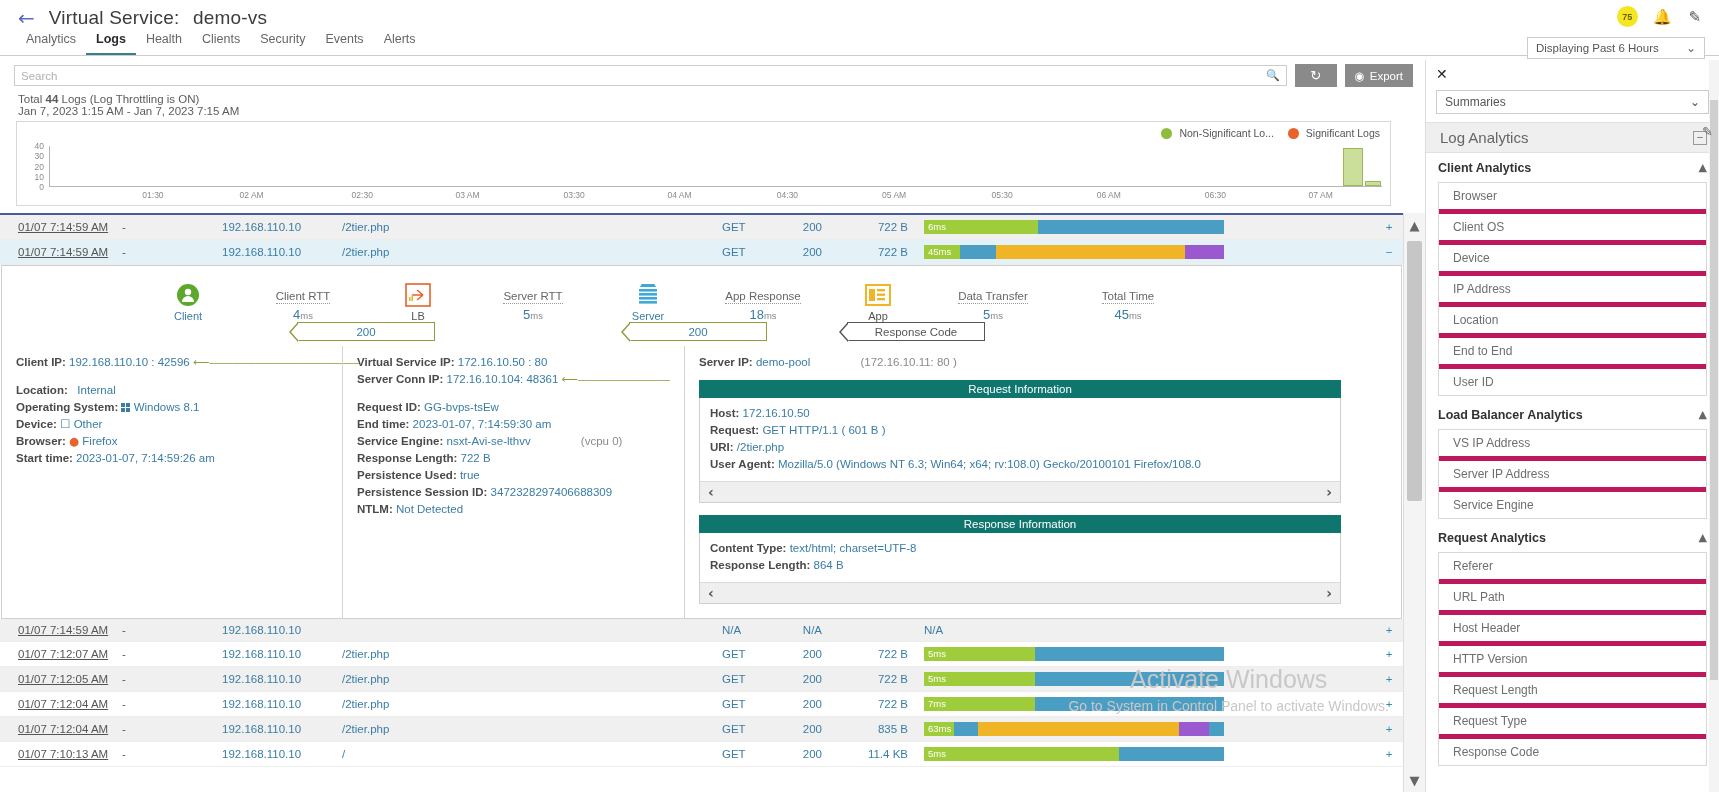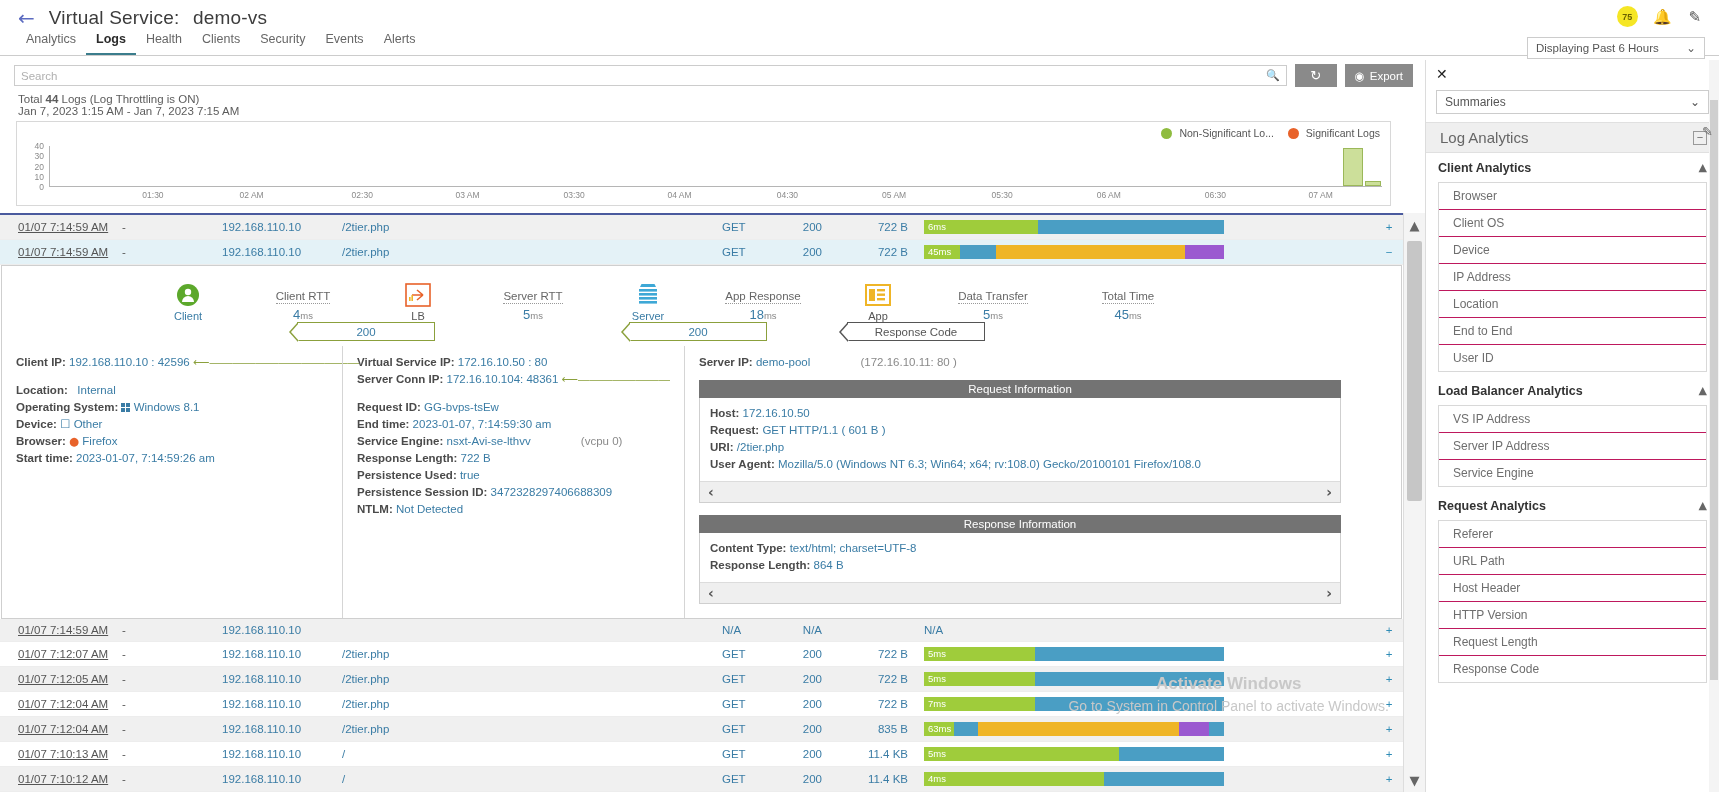--- a/index.html
+++ b/index.html
@@ -142,7 +142,7 @@
   .grp-hdr .gt { font-size:12.5px; font-weight:bold; color:#333; width:190px; line-height:15px; }
   .chev { color:#666; font-size:11px; font-family:"DejaVu Sans", sans-serif; cursor:pointer; }
   .opt-list { margin:2px 12px 4px 12px; border:1px solid #d8d8d8; }
-  .opt { padding:6px 0 6px 14px; font-size:12px; color:#6e6e6e; border-bottom:1px solid #be185d; cursor:pointer; }
+  .opt { padding:6px 0 6px 14px; font-size:12px; color:#6e6e6e; border-bottom:5px solid #be185d; cursor:pointer; }
   .opt:last-child { border-bottom:none; }
 
   

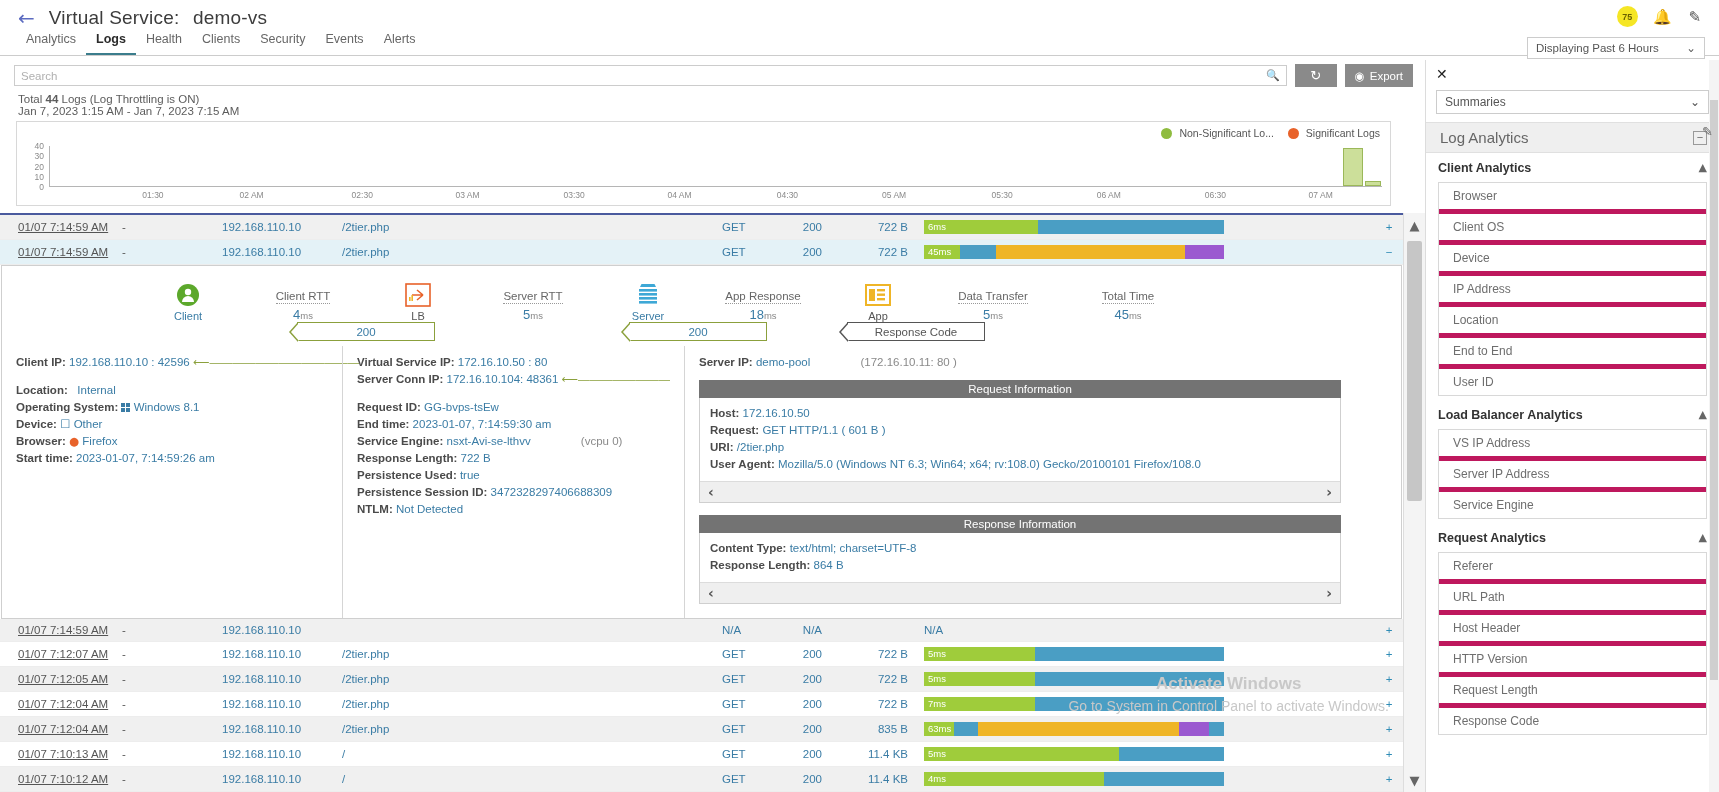--- a/index.html
+++ b/index.html
@@ -109,7 +109,7 @@
   .kv b { color:#4a4a4a; font-weight:bold; }
   .kv .plain { color:#8a8a8a;padding-left:47px; }
   .spacer { height:11px; }
-  .info-hdr { background:#737373; color:#fff; text-align:center; font-size:11.5px; padding:3px 0; }
+  .info-hdr { background:#0f766e; color:#fff; text-align:center; font-size:11.5px; padding:3px 0; }
   .info-box { border:1px solid #cfcfcf; border-top:none; }
   .info-body { padding:7px 10px 8px 10px; }
   .info-foot { background:#efefef; border-top:1px solid #dcdcdc; padding:2px 8px; display:flex; justify-content:space-between;

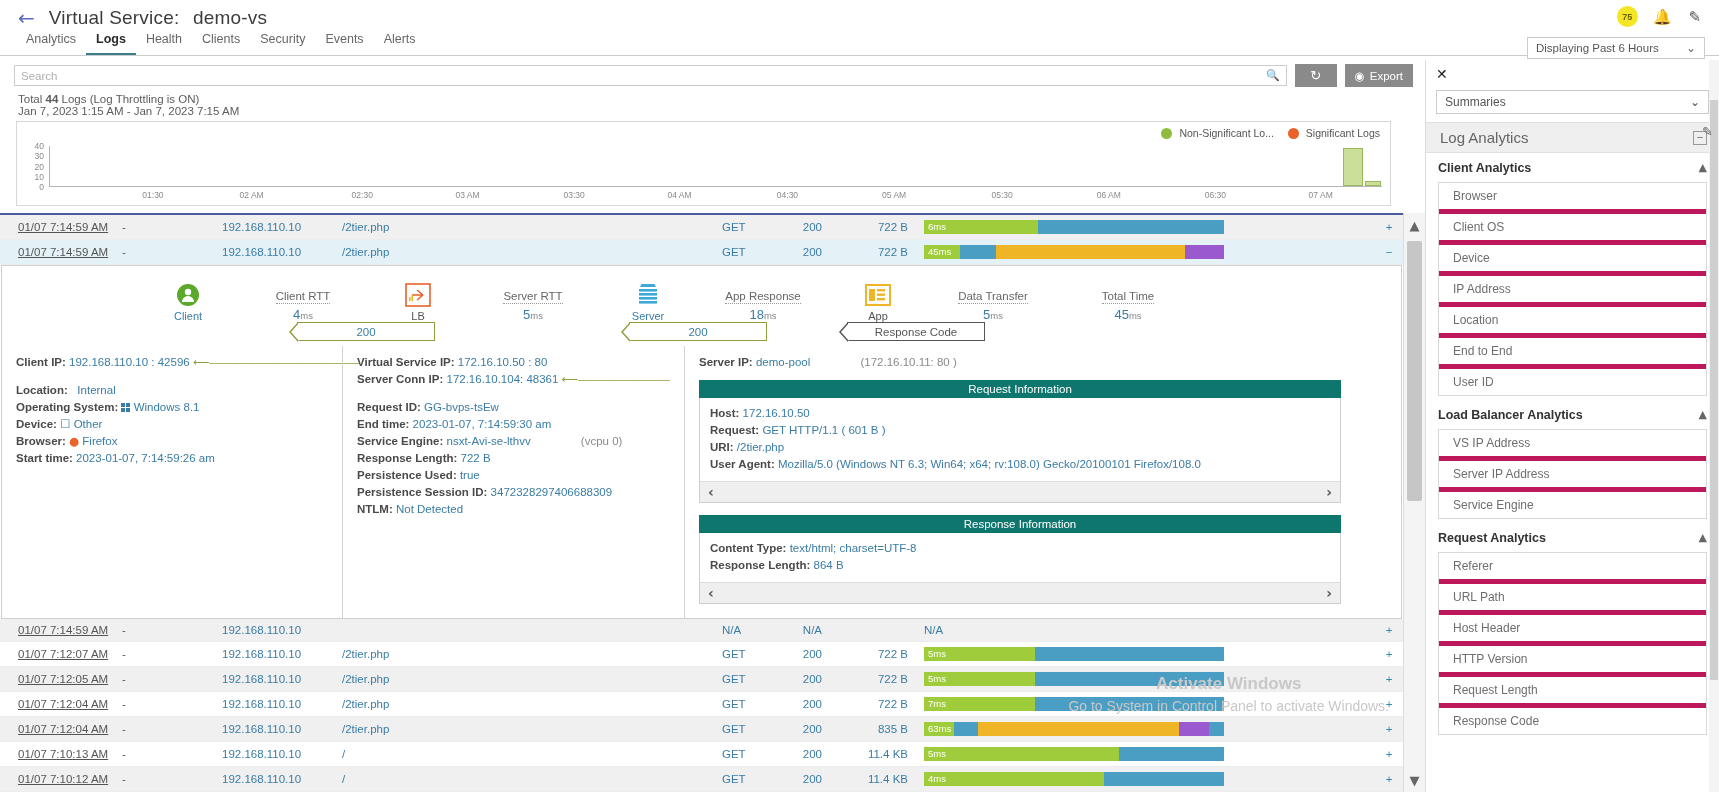--- a/index.html
+++ b/index.html
@@ -151,7 +151,7 @@
 
   
   .wm { position:absolute; right:330px; bottom:78px; text-align:center; color:#c8c8c8; pointer-events:none; }
-  .wm .l1 { font-size:17px;font-weight:bold; }
+  .wm .l1 { font-size:25px; }
   .wm .l2 { font-size:14px; margin-top:4px; }
 
   

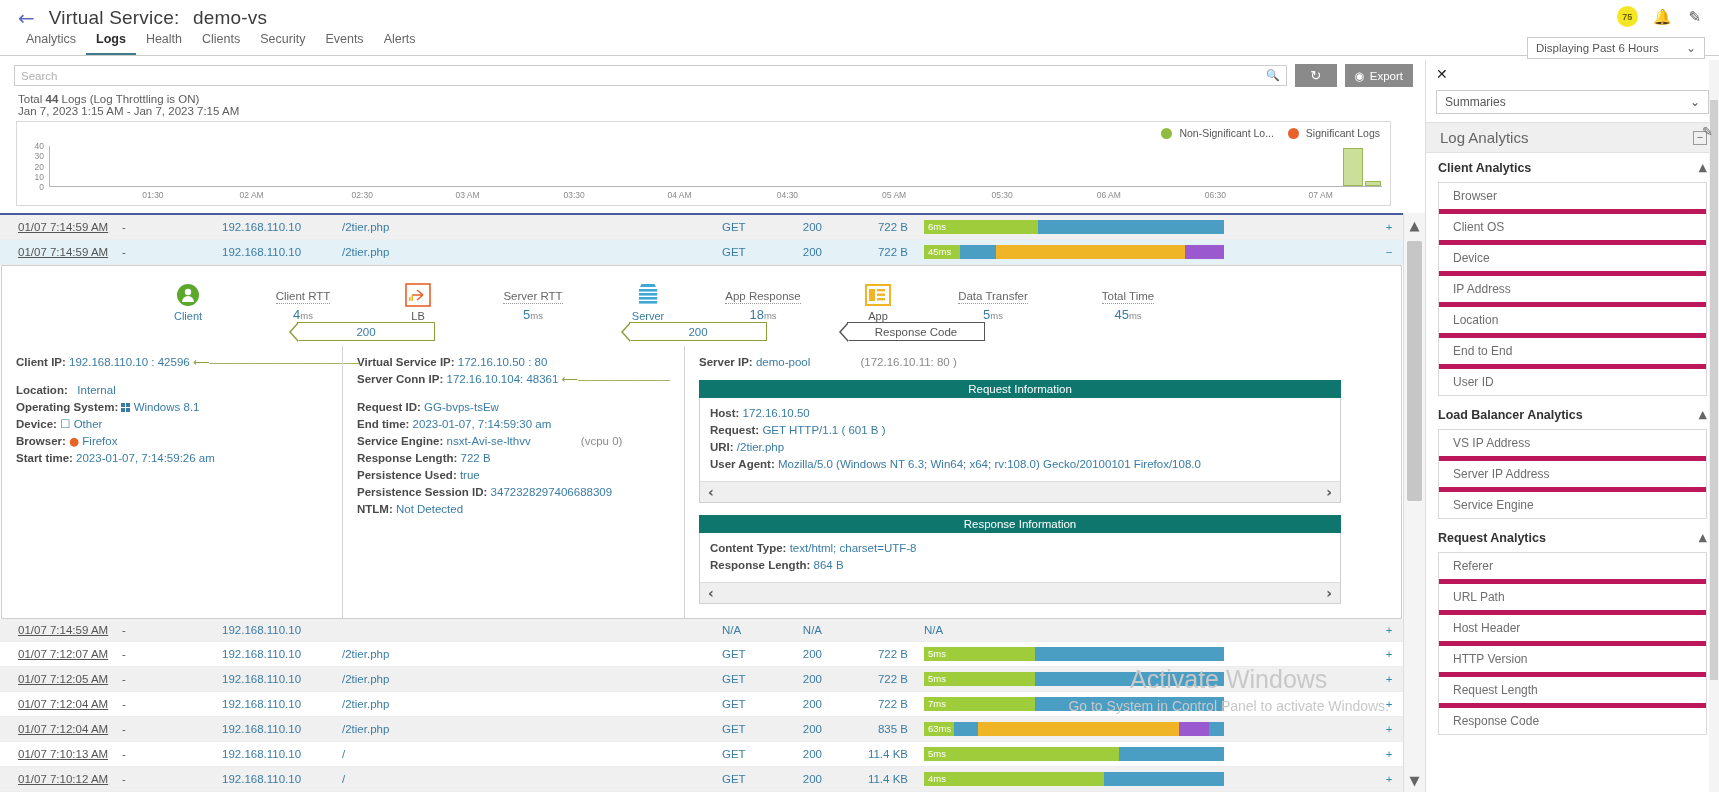--- a/index.html
+++ b/index.html
@@ -689,6 +689,7 @@
       <div class="opt">Host Header</div>
       <div class="opt">HTTP Version</div>
       <div class="opt">Request Length</div>
+      <div class="opt">Request Type</div>
       <div class="opt">Response Code</div>
     </div>
 

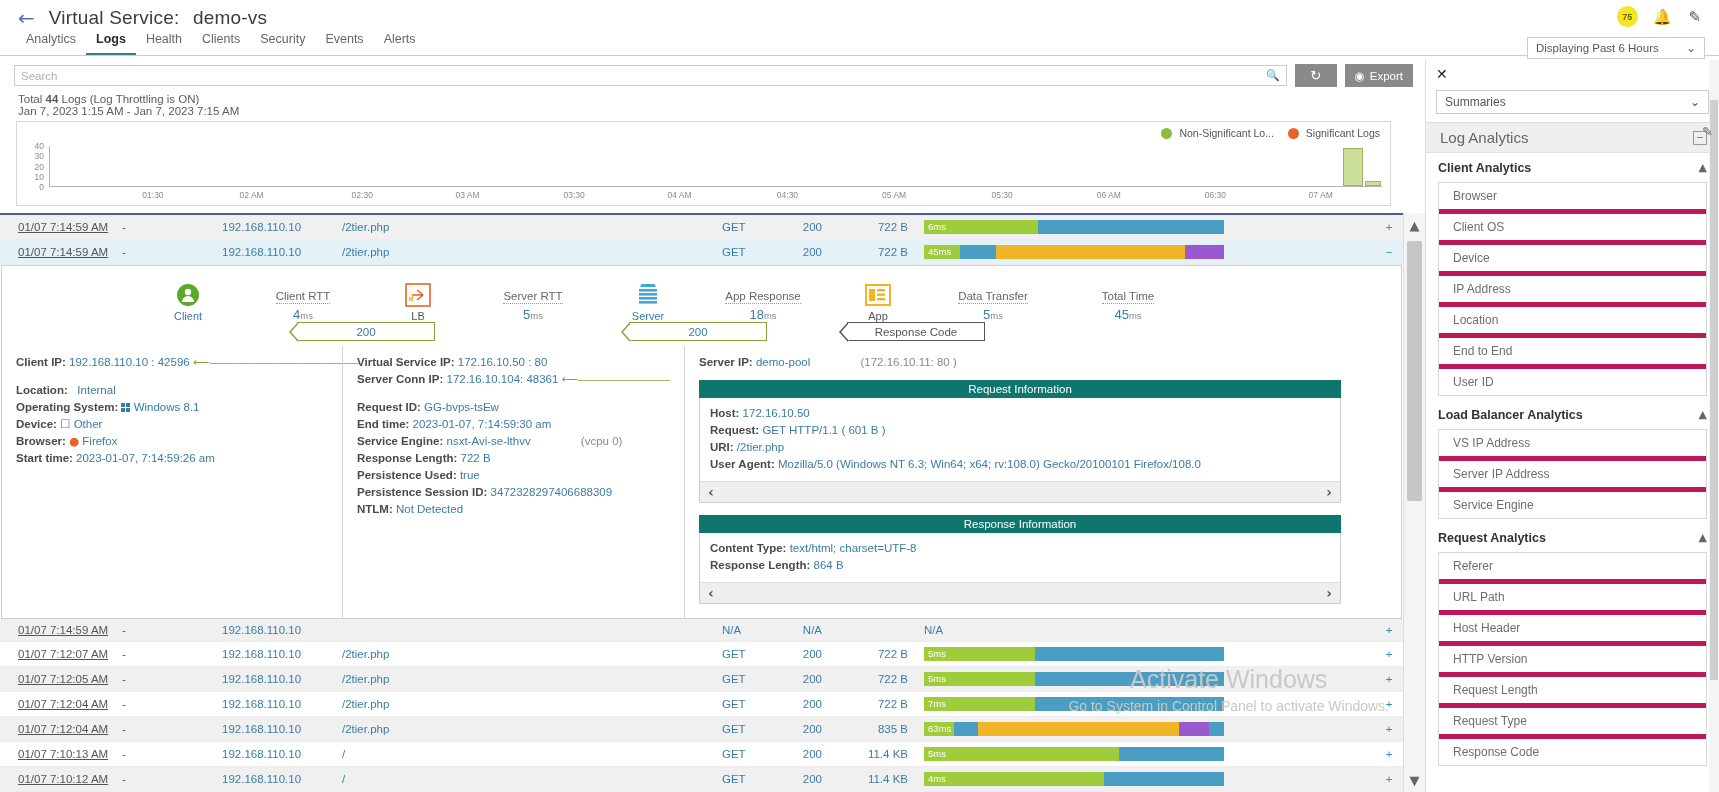--- a/index.html
+++ b/index.html
@@ -616,23 +616,6 @@
           <td class="c-exp">+</td>
         </tr>
 
-        <tr class="lrow alt">
-          <td class="c-time">01/07 7:10:12 AM</td>
-          <td class="c-dash">-</td>
-          <td class="c-ip">192.168.110.10</td>
-          <td class="c-uri">/</td>
-          <td class="c-meth">GET</td>
-          <td class="c-code">200</td>
-          <td class="c-size">11.4 KB</td>
-          <td class="c-bar">
-            <div class="latbar">
-              <div class="seg" style="width:60%;background:#9fcc3b"></div>
-              <div class="seg" style="width:40%;background:#4a9ec4"></div>
-              <span class="lbl">4ms</span>
-            </div>
-          </td>
-          <td class="c-exp">+</td>
-        </tr>
       </tbody>
         </table>
     </div>

